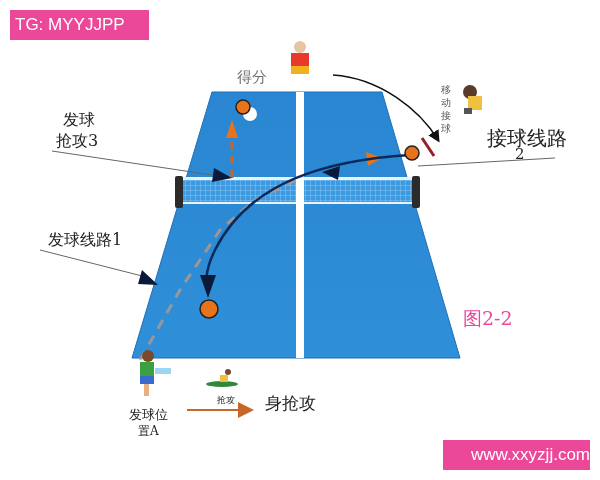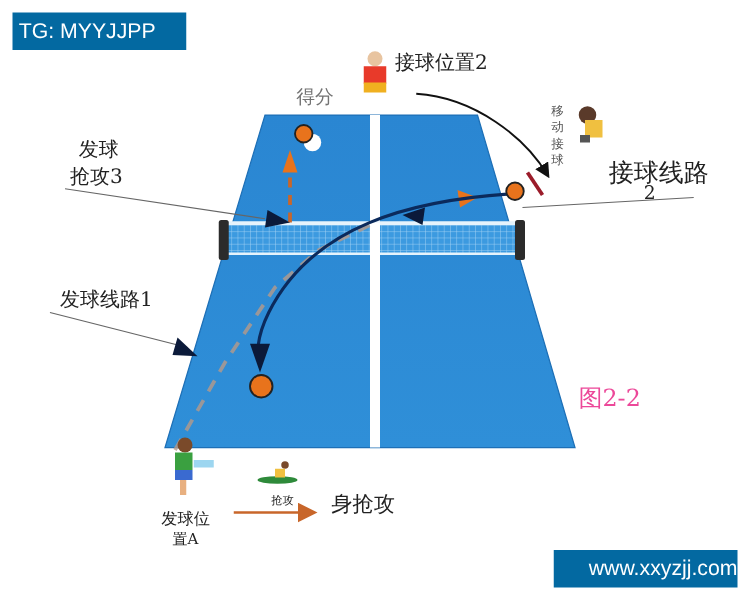--- a/index.html
+++ b/index.html
@@ -6,7 +6,7 @@
   body { width:600px; height:480px; position:relative; overflow:hidden; font-family:"DejaVu Serif", serif; }
   #stage { position:absolute; left:0; top:0; width:600px; height:480px; }
   .lbl { position:absolute; color:#222; font-family:"DejaVu Serif", serif; white-space:nowrap; }
-  .wm { position:absolute; background:#0369a1; color:#fff; font-family:"Liberation Sans", sans-serif; }
+  .wm { position:absolute; background:#ec4899; color:#fff; font-family:"Liberation Sans", sans-serif; }
 </style>
 </head>
 <body>

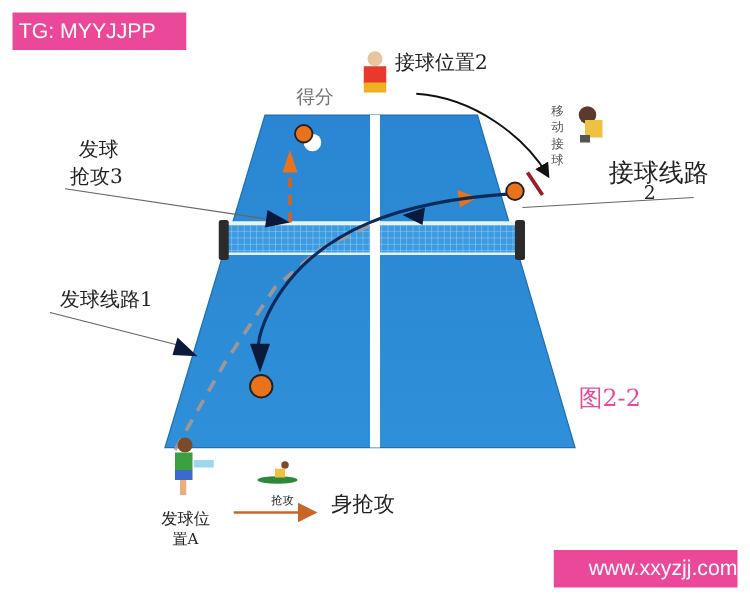--- a/index.html
+++ b/index.html
@@ -99,7 +99,6 @@
   <div class="wm" style="left:443px;top:440px;width:147px;height:30px;line-height:30px;font-size:17px;text-align:right;">www.xxyzjj.com</div>
 
   <div class="lbl" style="left:237px;top:68px;font-size:15px;color:#737373;font-family:Liberation Serif, serif;">得分</div>
-  <div class="lbl" style="left:316px;top:40px;font-size:16px;">接球位置2</div>
 
   <div class="lbl" style="left:441px;top:83px;font-size:10px;line-height:13px;color:#555;white-space:normal;width:12px;">
     <span>移</span><br><span>动</span><br><span>接</span><br><span>球</span>

